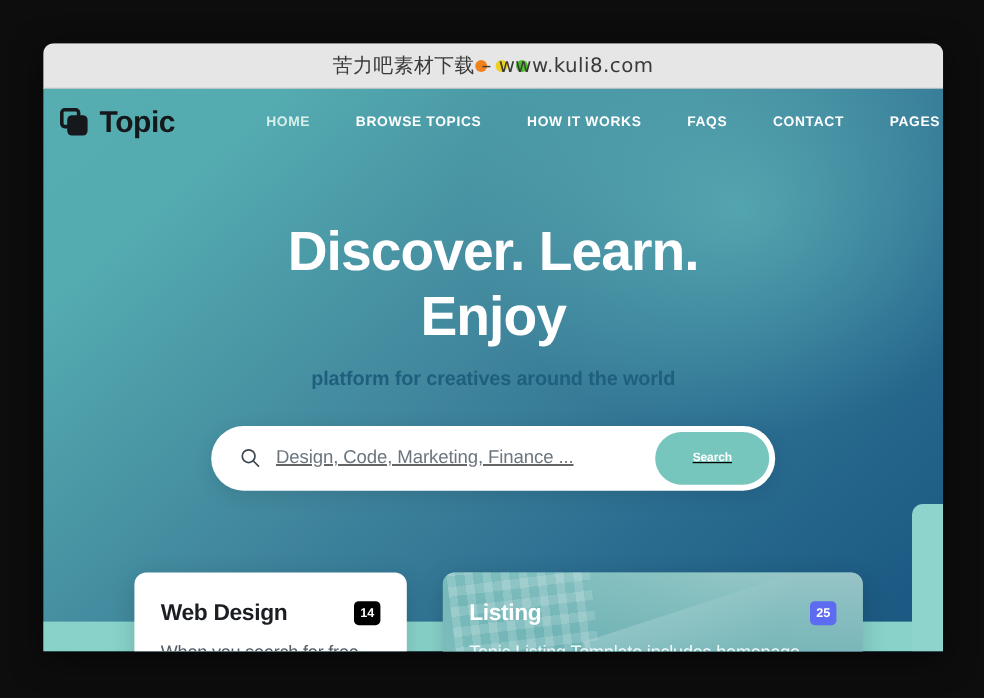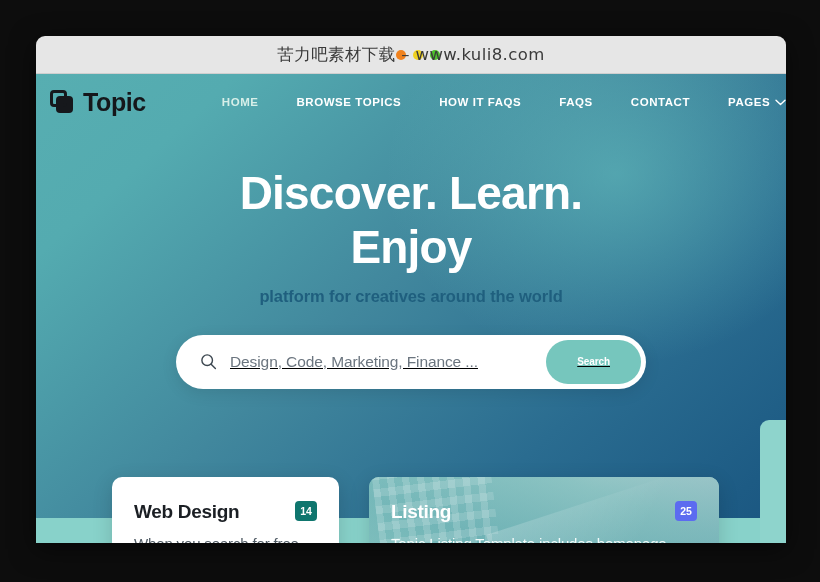--- a/index.html
+++ b/index.html
@@ -238,7 +238,7 @@
       <div id="nav-links">
         <a class="nav-link active" href="#">HOME</a>
         <a class="nav-link" href="#">BROWSE TOPICS</a>
-        <a class="nav-link" href="#">HOW IT FAQS</a>
+        <a class="nav-link" href="#">HOW IT WORKS</a>
         <a class="nav-link" href="#">FAQS</a>
         <a class="nav-link" href="#">CONTACT</a>
         <a class="nav-link" href="#">

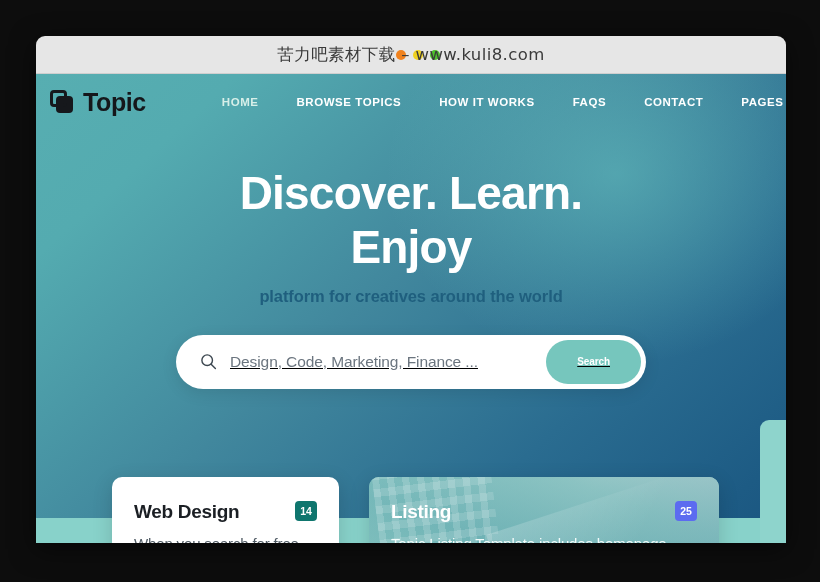--- a/index.html
+++ b/index.html
@@ -118,7 +118,7 @@
   #hero-title {
     font-size: 46px; font-weight: 700; color: #ffffff;
     line-height: 1.18; letter-spacing: -.8px;
-    max-width: 430px; margin: 0 auto;
+    max-width: 430px; margin: 16px auto;
   }
   #hero-subtitle {
     margin-top: 12px;

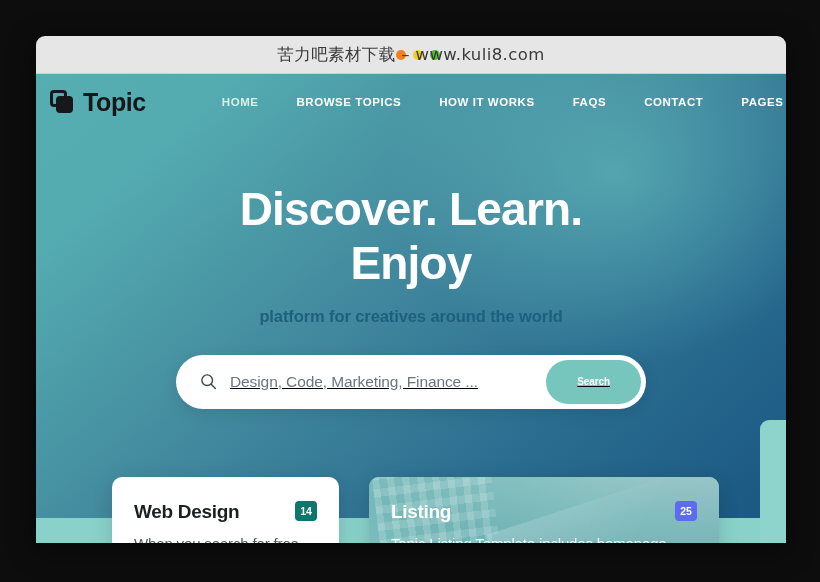--- a/index.html
+++ b/index.html
@@ -286,7 +286,7 @@
         <div class="card-inner">
           <div class="card-head">
             <div class="card-title">Web Design</div>
-            <div class="card-badge" style="background:#0f766e">14</div>
+            <div class="card-badge" style="background:#000000">14</div>
           </div>
           <div class="card-desc">When you search for free CSS templates,</div>
         </div>

